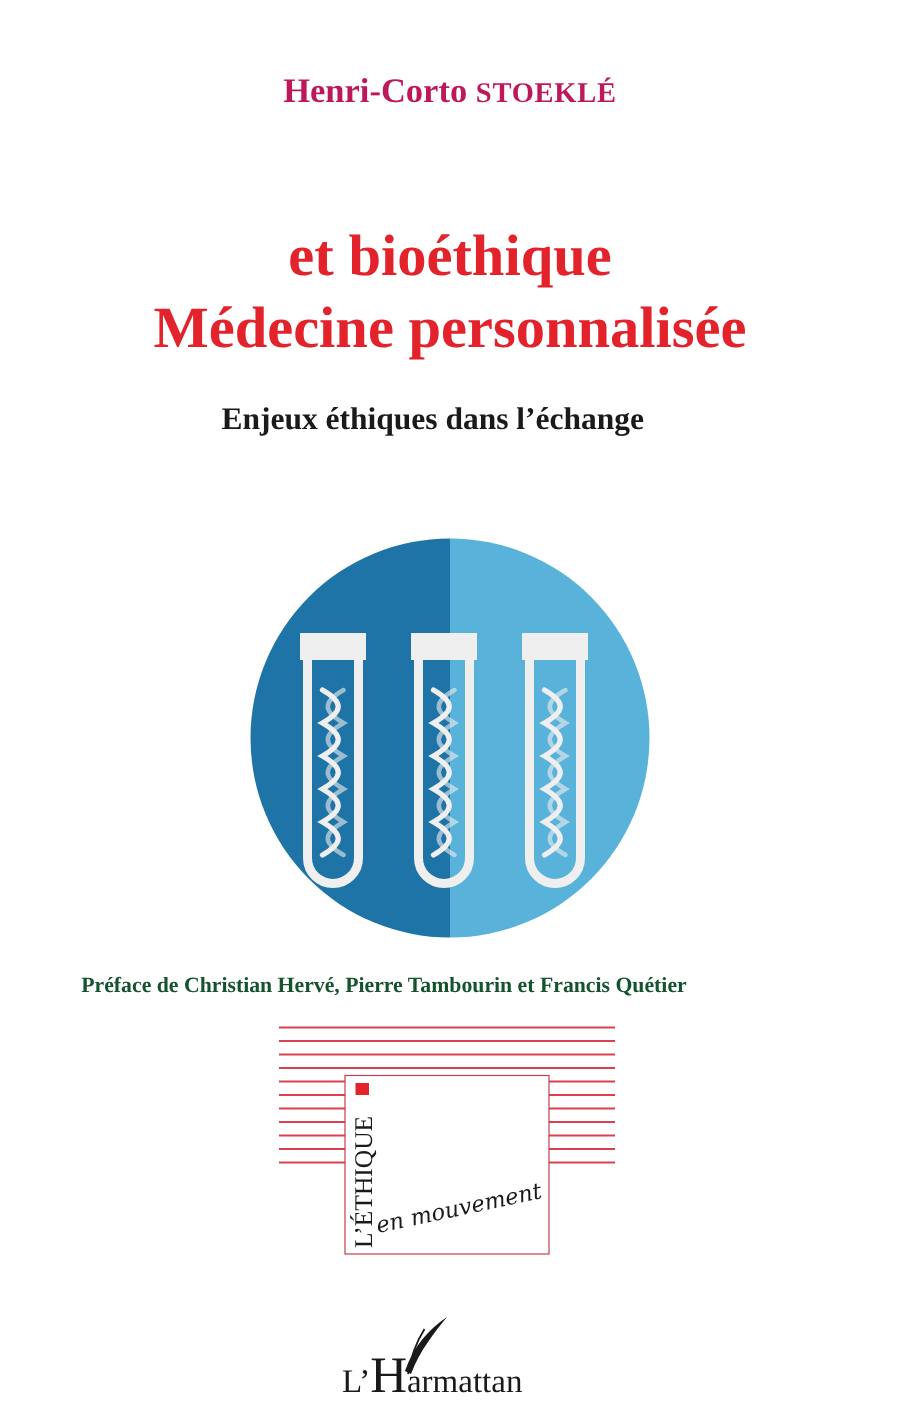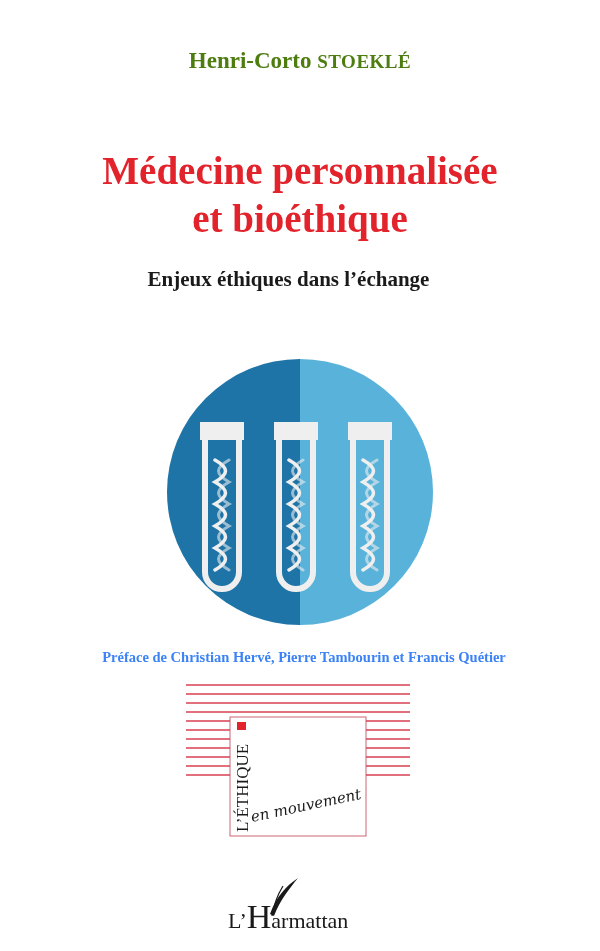--- a/index.html
+++ b/index.html
@@ -4,7 +4,7 @@
 <style>
   html, body { margin: 0; padding: 0; background: #ffffff; }
   body { width: 600px; height: 951px; position: relative; overflow: hidden; font-family: "Liberation Serif", serif; }
-  .author { position: absolute; top: 48px; left: 0; width: 600px; text-align: center; font-weight: bold; font-size: 23px; color: #4d7c0f; }
+  .author { position: absolute; top: 48px; left: 0; width: 600px; text-align: center; font-weight: bold; font-size: 23px; color: #be185d; }
   .author .sc { font-size: 19px; letter-spacing: 0.5px; }
   .title { position: absolute; top: 147px; left: 0; width: 600px; text-align: center; color: #e3232c; font-weight: bold; font-size: 39px; line-height: 48px; }
   .subtitle { position: absolute; top: 262px; left: 0; width: 577px; text-align: center; color: #1a1a1a; font-weight: bold; font-size: 21px; line-height: 35px; }

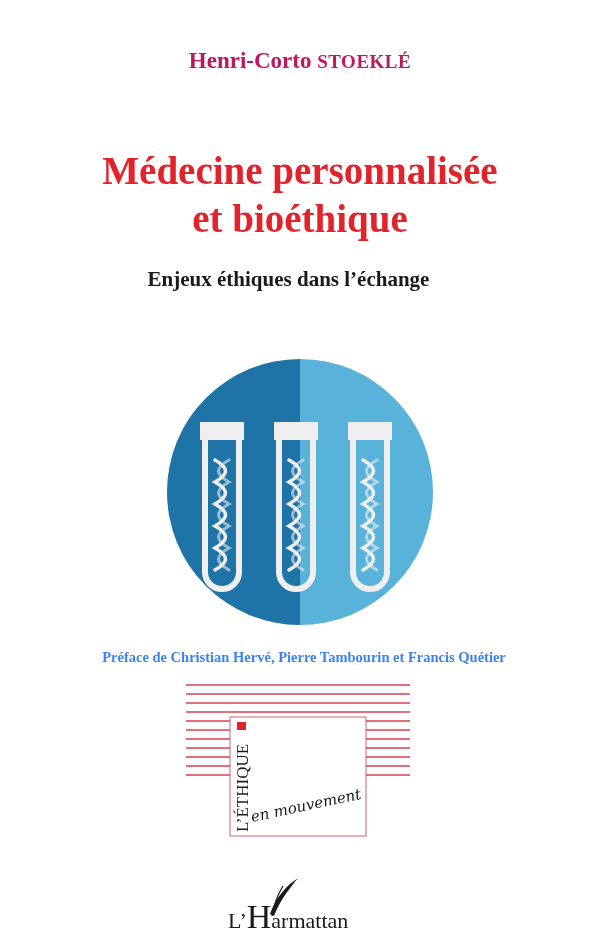--- a/index.html
+++ b/index.html
@@ -21,8 +21,8 @@
 </div>
 
 <div class="title">
+  <div>et bioéthique</div>
   <div>Médecine personnalisée</div>
-  <div>et bioéthique</div>
 </div>
 
 <div class="subtitle">

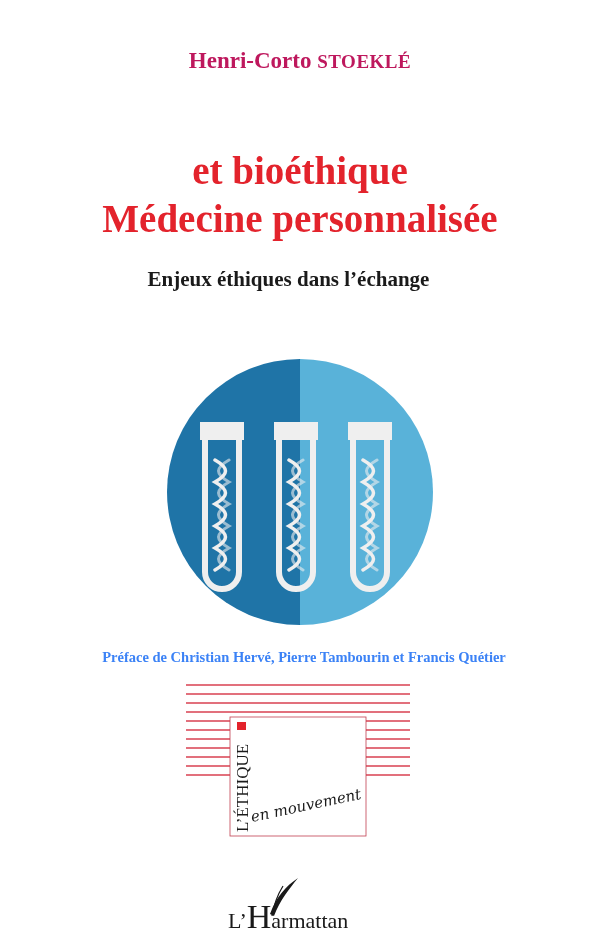--- a/index.html
+++ b/index.html
@@ -9,7 +9,7 @@
   .title { position: absolute; top: 147px; left: 0; width: 600px; text-align: center; color: #e3232c; font-weight: bold; font-size: 39px; line-height: 48px; }
   .subtitle { position: absolute; top: 262px; left: 0; width: 577px; text-align: center; color: #1a1a1a; font-weight: bold; font-size: 21px; line-height: 35px; }
   .emblem { position: absolute; left: 166px; top: 358px; width: 268px; height: 268px; }
-  .preface { position: absolute; top: 649px; left: 0; width: 512px; text-align: center; color: #3b82f6; font-weight: bold; font-size: 14.5px; margin-left: 48px; }
+  .preface { position: absolute; top: 649px; left: 0; width: 512px; text-align: center; color: #14532d; font-weight: bold; font-size: 14.5px; }
   .collection { position: absolute; left: 186px; top: 682px; width: 232px; height: 160px; }
   .publisher { position: absolute; left: 228px; top: 872px; width: 150px; height: 60px; }
 </style>

